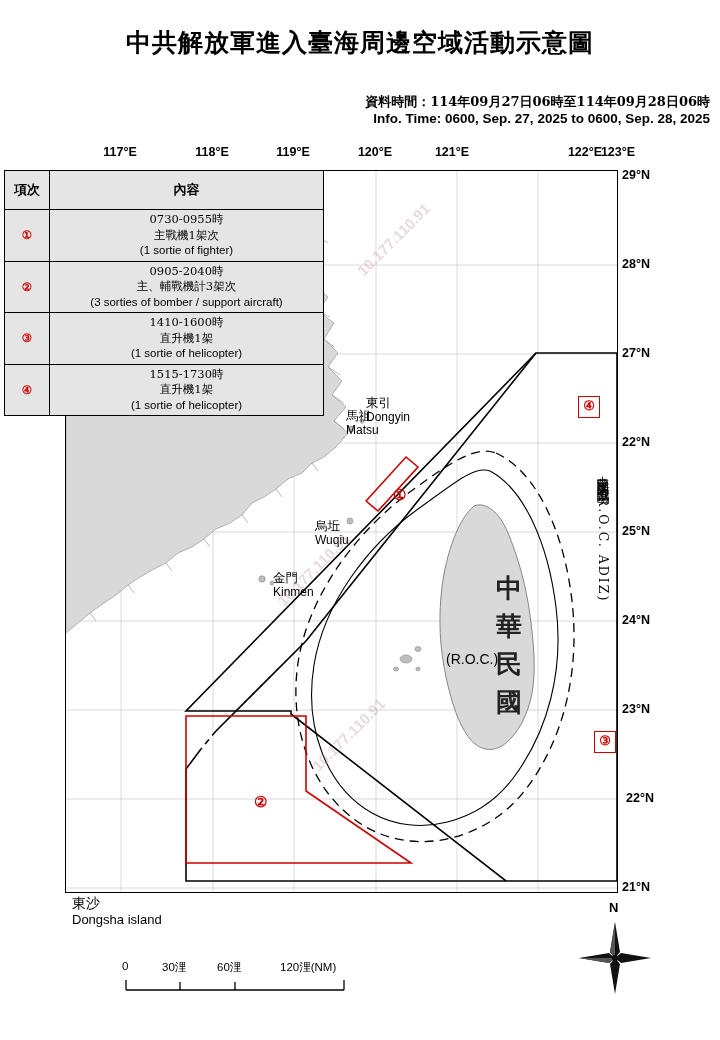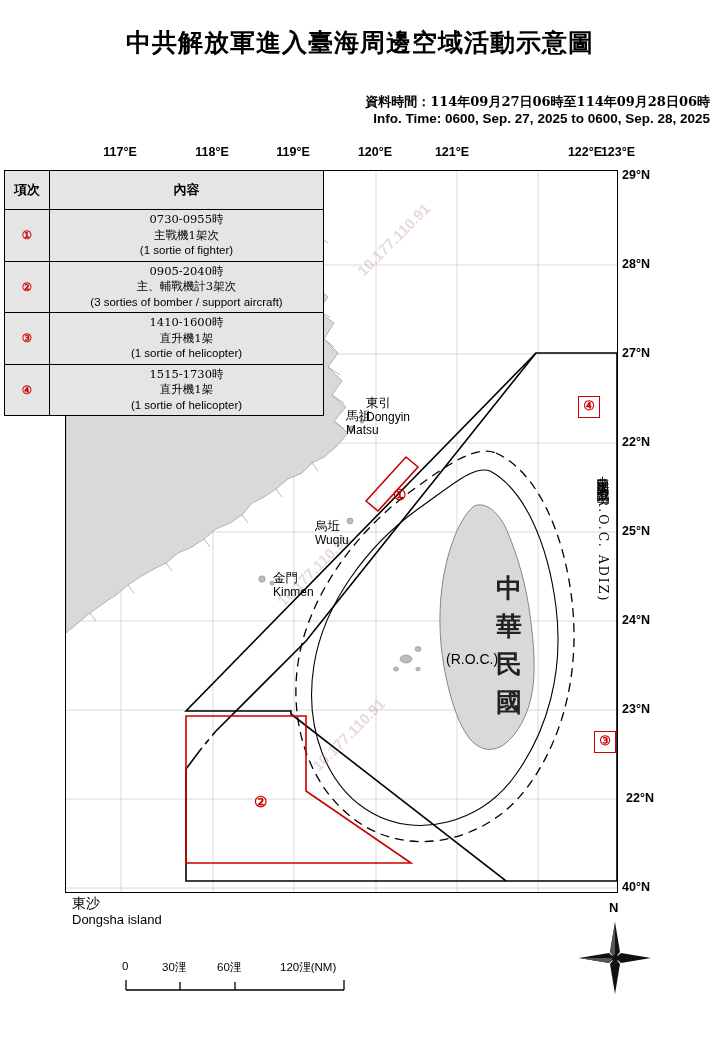--- a/index.html
+++ b/index.html
@@ -232,7 +232,7 @@
   <div class="lat-label" style="left:622px; top:620px;">24°N</div>
   <div class="lat-label" style="left:622px; top:709px;">23°N</div>
   <div class="lat-label" style="left:626px; top:798px;">22°N</div>
-  <div class="lat-label" style="left:622px; top:887px;">40°N</div>
+  <div class="lat-label" style="left:622px; top:887px;">21°N</div>
 </div>
 
 <div id="map-frame">

